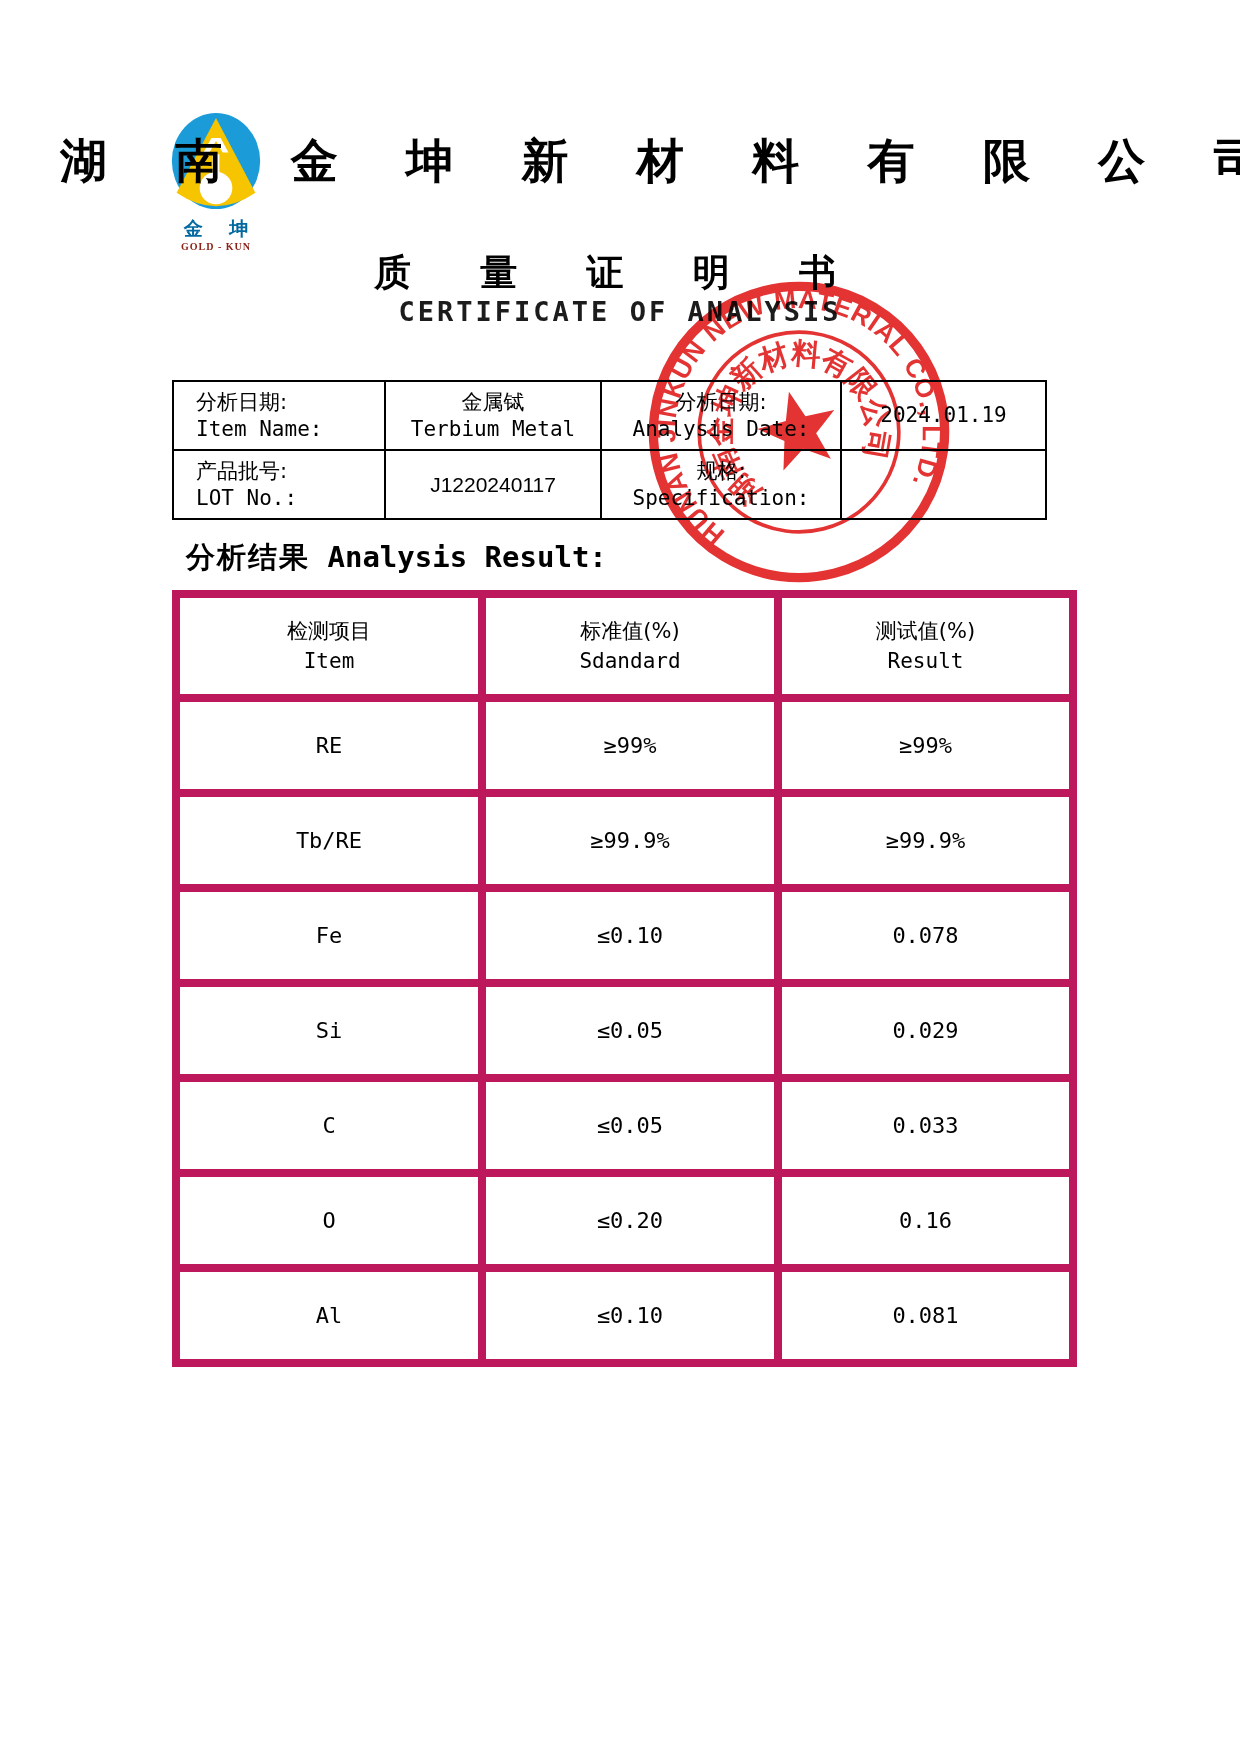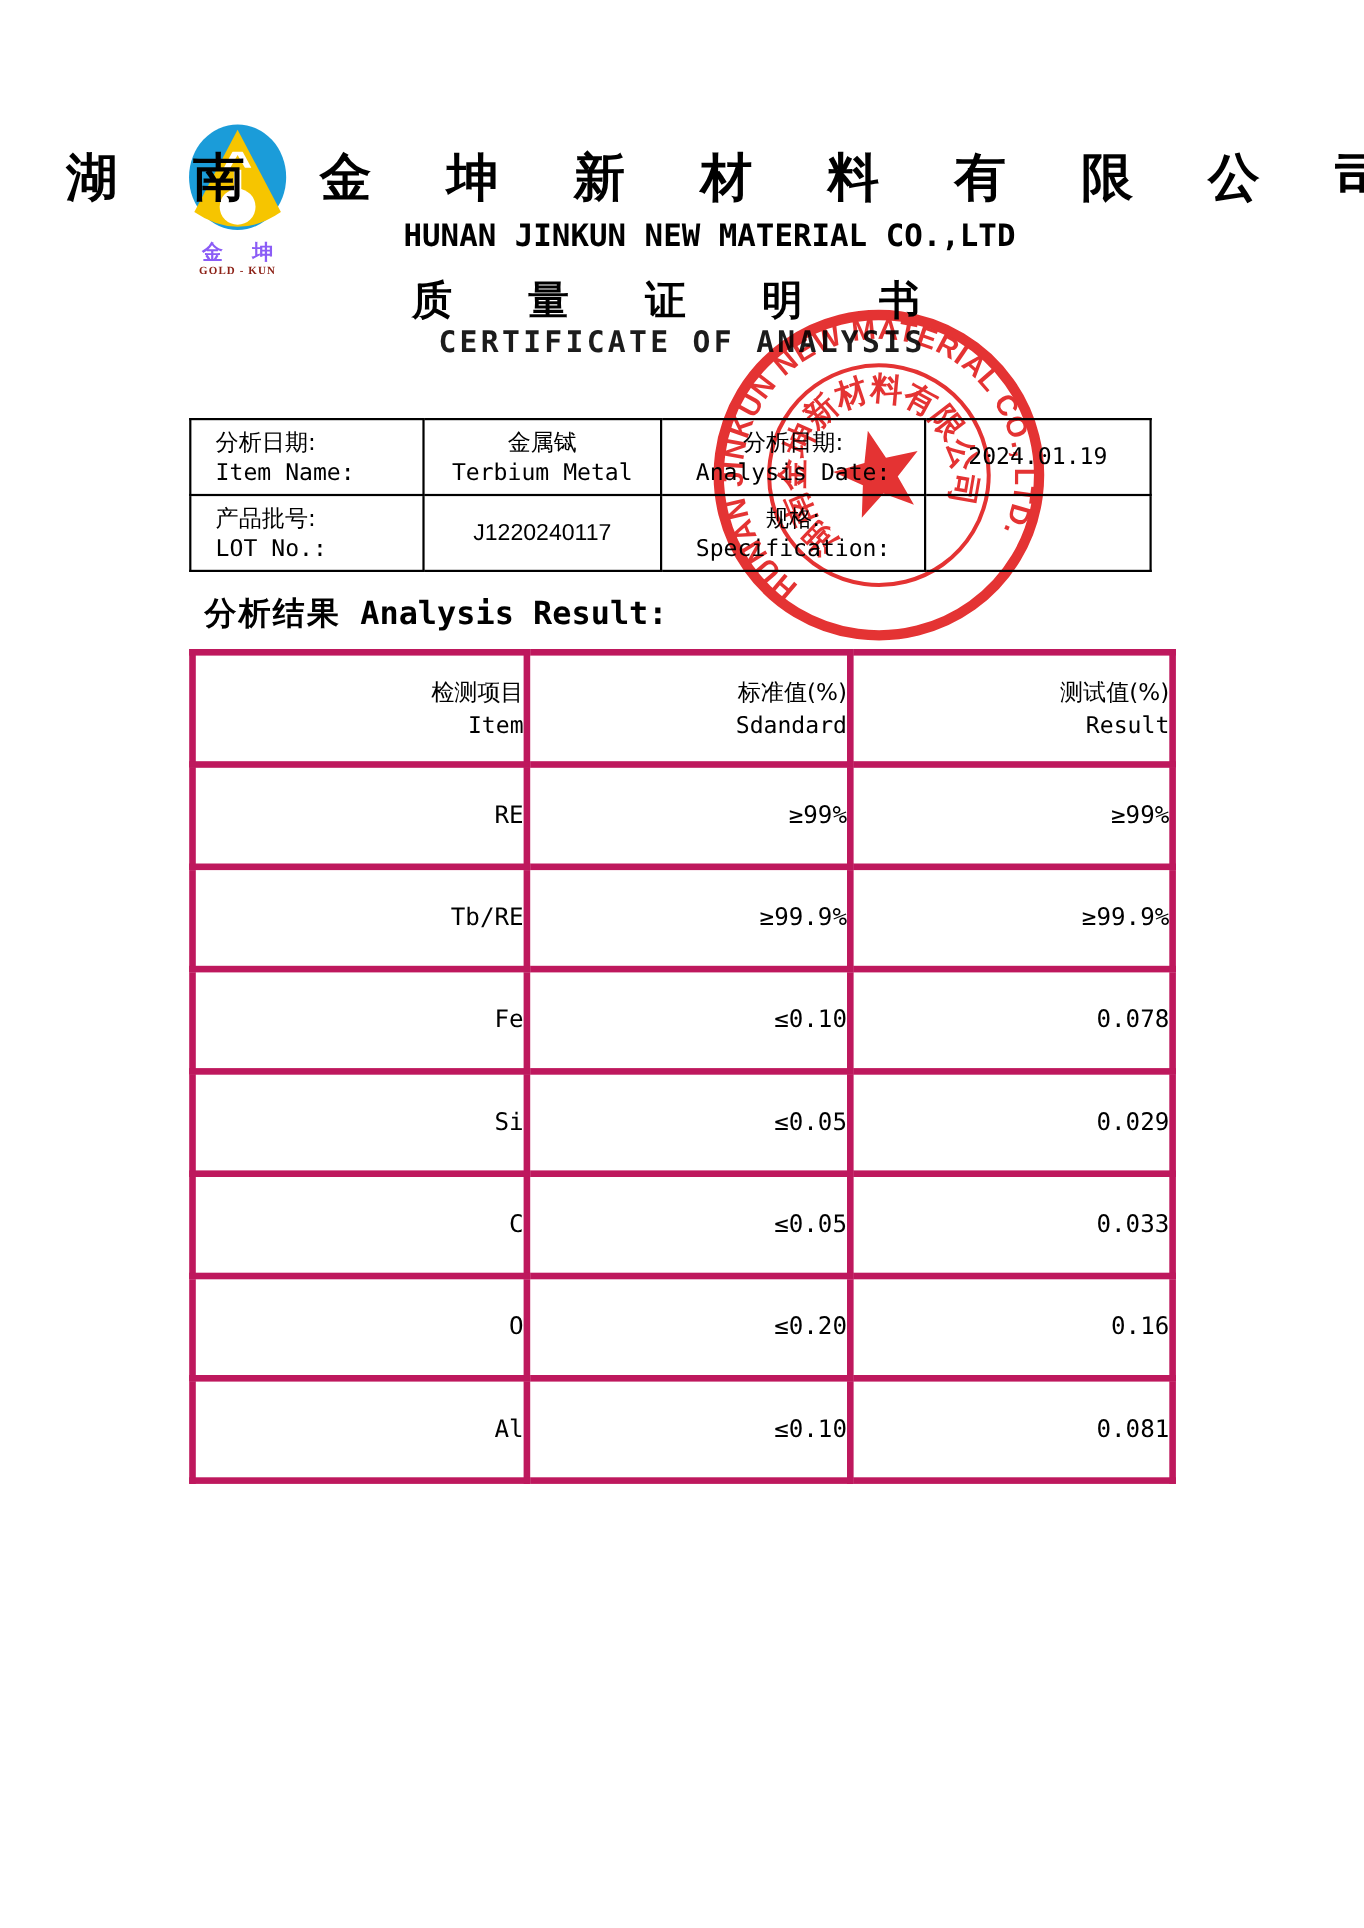--- a/index.html
+++ b/index.html
@@ -12,7 +12,7 @@
   .logo{position:absolute;left:166px;top:112px;width:100px;text-align:center;}
   .logo svg{display:block;margin:0 auto;}
   .logo-cn{font-family:"DejaVu Sans",sans-serif;font-weight:bold;font-size:19px;
-    letter-spacing:10px;color:#8b5cf6;margin-top:2px;padding-left:10px;white-space:nowrap;}
+    letter-spacing:10px;color:#0369a1;margin-top:2px;padding-left:10px;white-space:nowrap;}
   .logo-en{font-family:"Liberation Serif",serif;font-weight:bold;font-size:10px;
     color:#8d2318;letter-spacing:1px;margin-top:-1px;}
   .company-cn{position:absolute;left:0;right:0;top:130px;text-align:center;padding-left:60px;

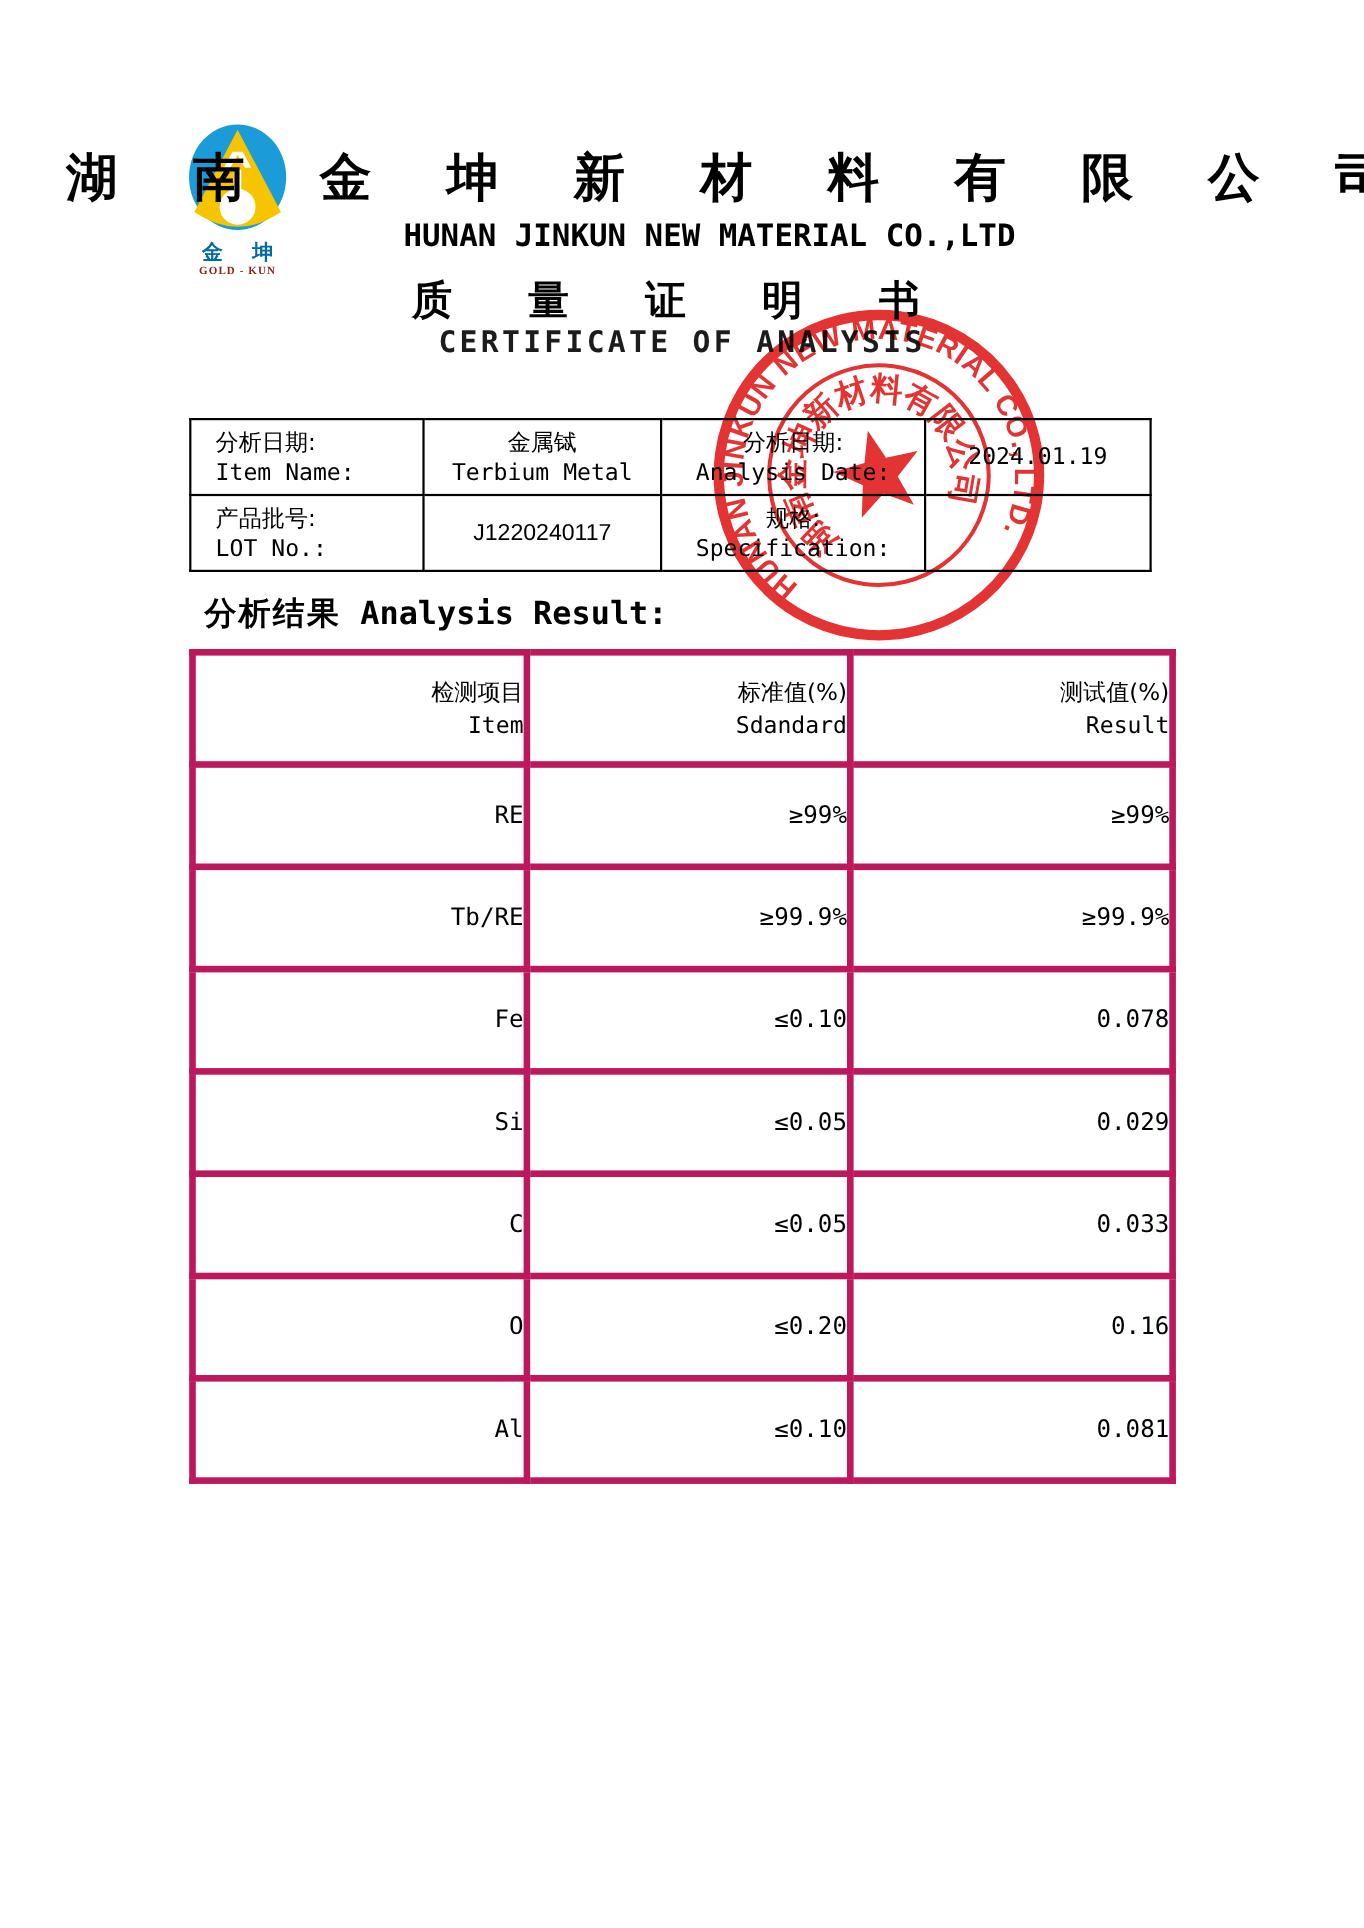--- a/index.html
+++ b/index.html
@@ -70,7 +70,6 @@
   </div>
 
   <div class="company-cn">湖 南 金 坤 新 材 料 有 限 公 司</div>
-  <div class="company-en">HUNAN JINKUN NEW MATERIAL CO.,LTD</div>
   <div class="doc-title-cn">质 量 证 明 书</div>
   <div class="doc-title-en">CERTIFICATE OF ANALYSIS</div>
 

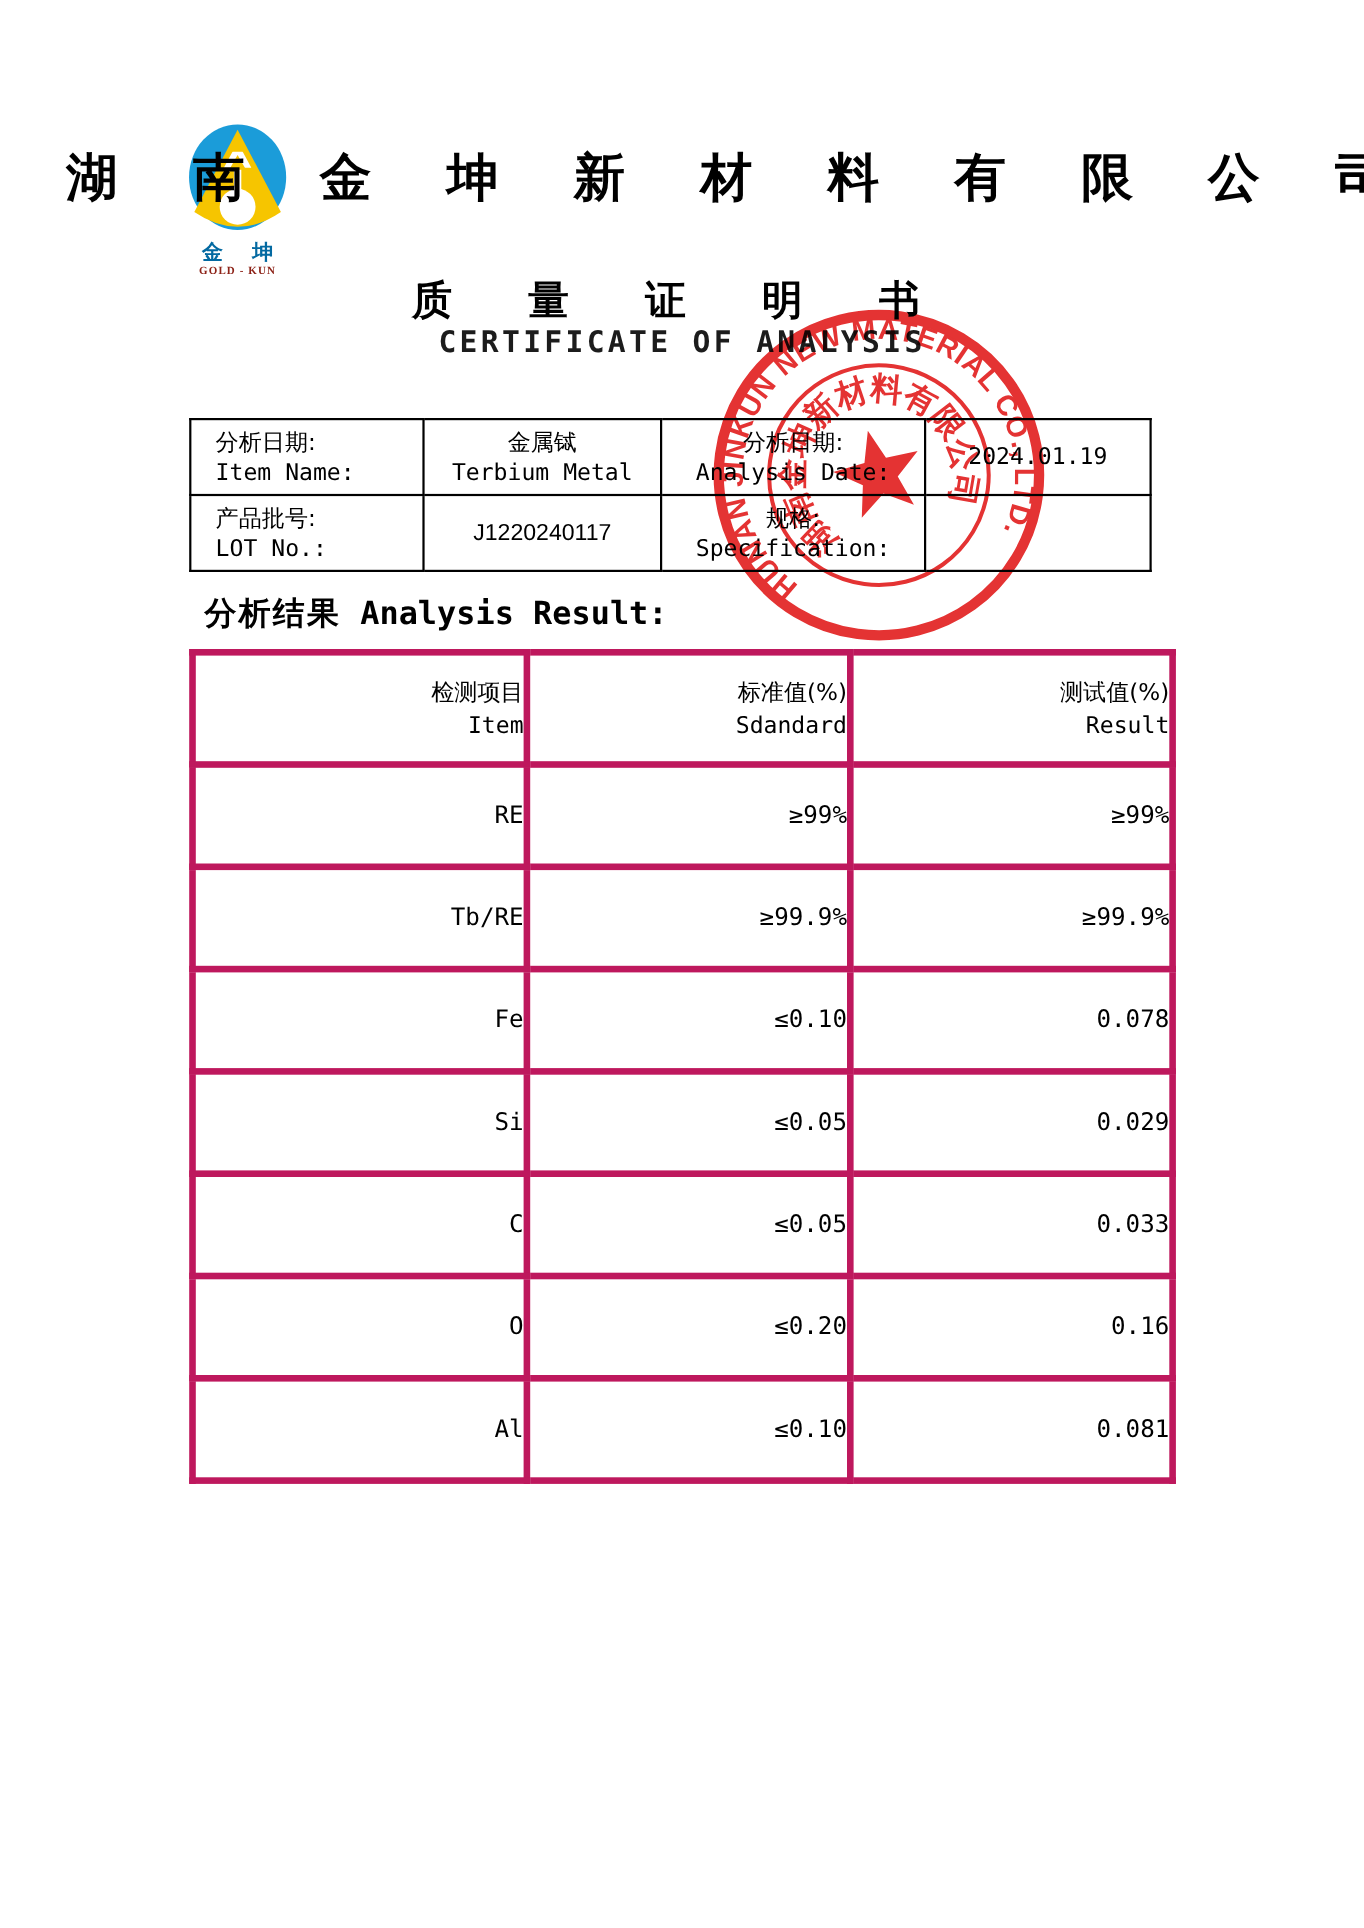--- a/index.html
+++ b/index.html
@@ -41,7 +41,7 @@
   
   .results-table{position:absolute;left:172px;top:590px;width:873px;border-collapse:collapse;
     table-layout:fixed;}
-  .results-table th,.results-table td{border:6px solid #be185d;text-align:right;
+  .results-table th,.results-table td{border:8px solid #be185d;text-align:center;
     vertical-align:middle;font-weight:normal;padding:0;}
   .results-table th{height:96px;font-size:21px;line-height:30px;}
   .results-table td{height:87px;font-size:22px;}

